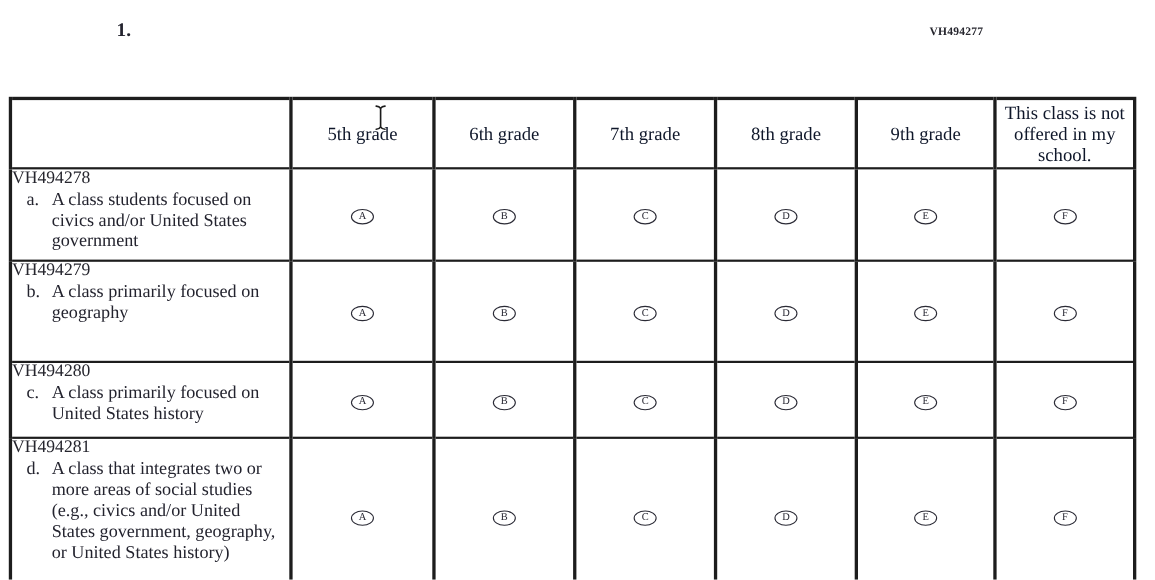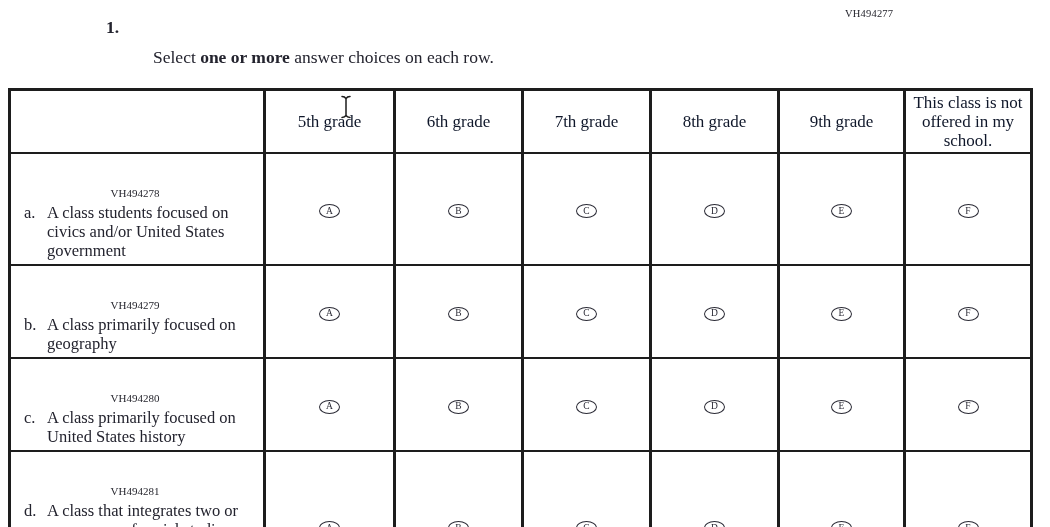--- a/index.html
+++ b/index.html
@@ -16,10 +16,11 @@
   .page-code {
     position: absolute;
     left: 845px;
-    top: 8px;
+    top: 24px;
     font-size: 10.5px;
     letter-spacing: 0.2px;
     color: #26262e;
+    font-weight: bold;
   }
   .question-block {
     position: absolute;

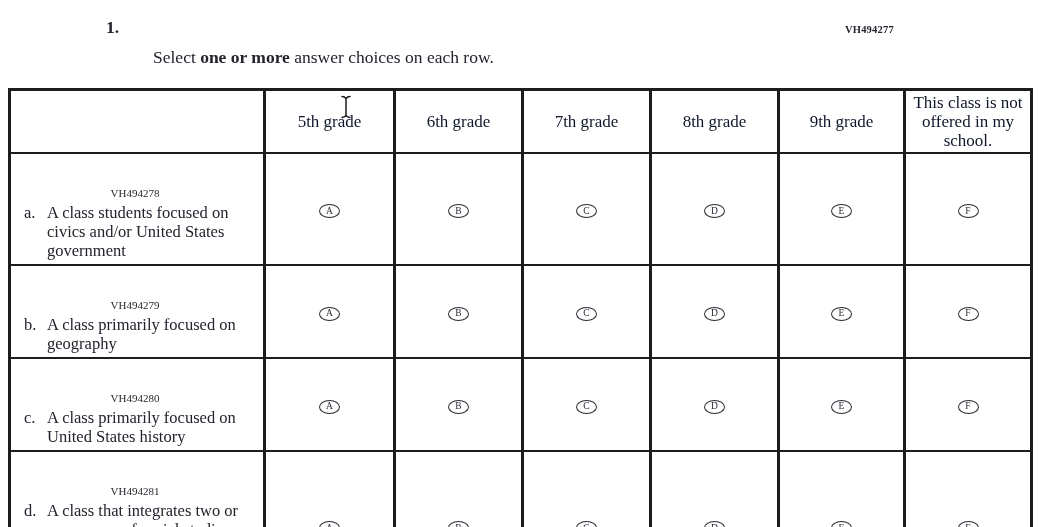--- a/index.html
+++ b/index.html
@@ -140,9 +140,6 @@
   <div class="question-block">
     <div class="q-line1">
       <span class="q-number">1.</span>
-    </div>
-    <div class="q-line2">
-      <span>Select </span><span class="bold">one or more</span><span> answer choices on each row.</span>
     </div>
   </div>
 

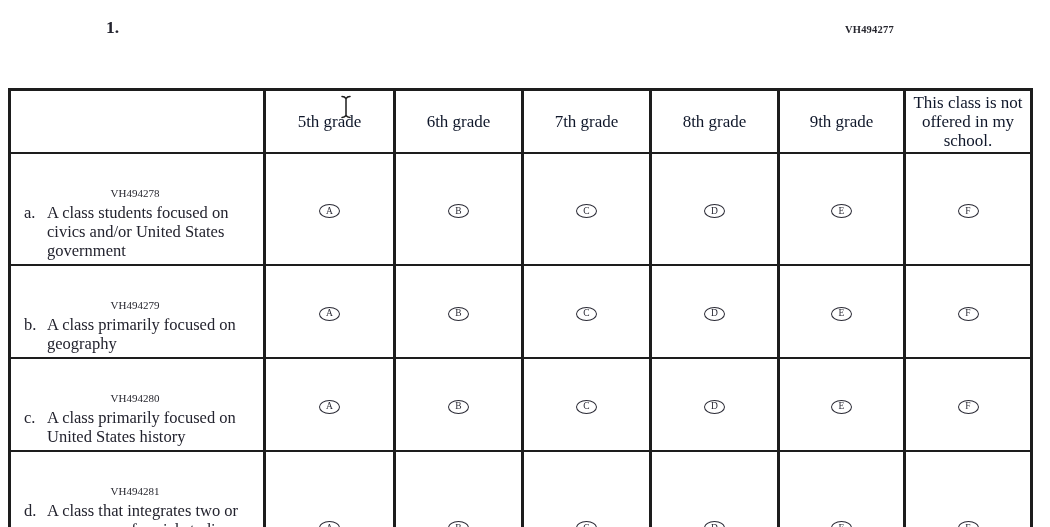--- a/index.html
+++ b/index.html
@@ -77,12 +77,11 @@
     padding: 0 4px 4px 0;
   }
   .cell-code {
-    text-align: center;
-    font-size: 11px;
+    text-align: left;
+    font-size: 16px;
     line-height: 13px;
     padding-top: 1px;
     color: #26262e;
-    margin-top: 32px;
   }
   .row-label {
     display: flex;

